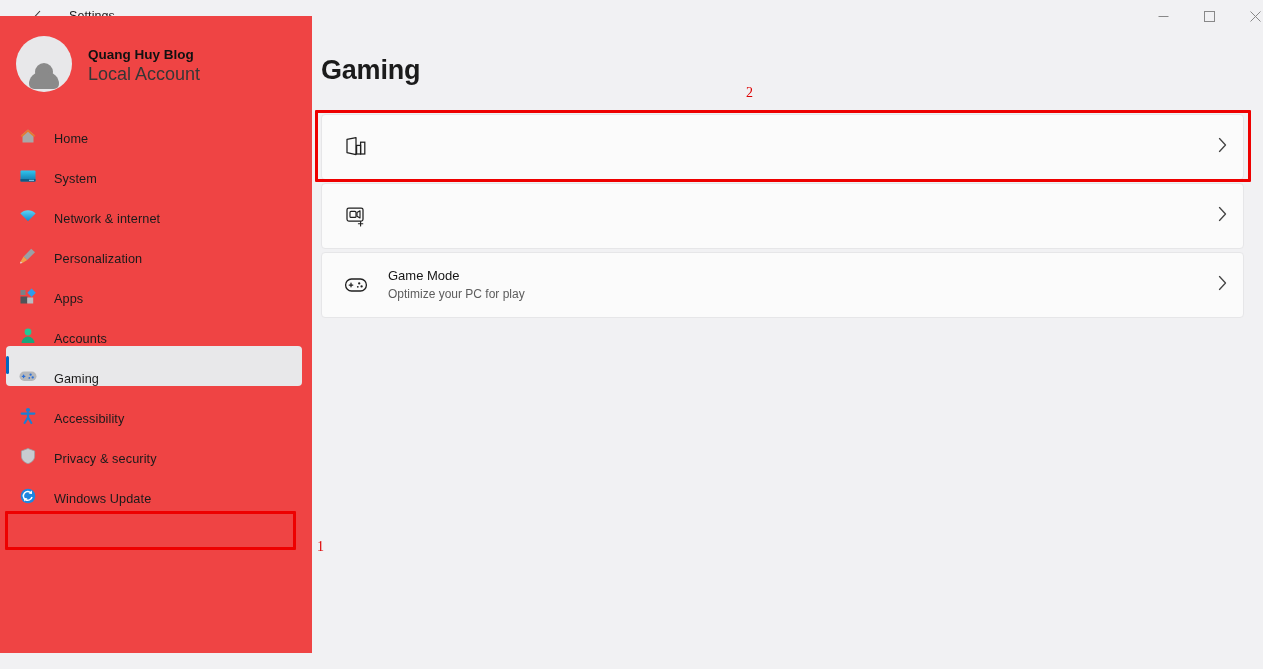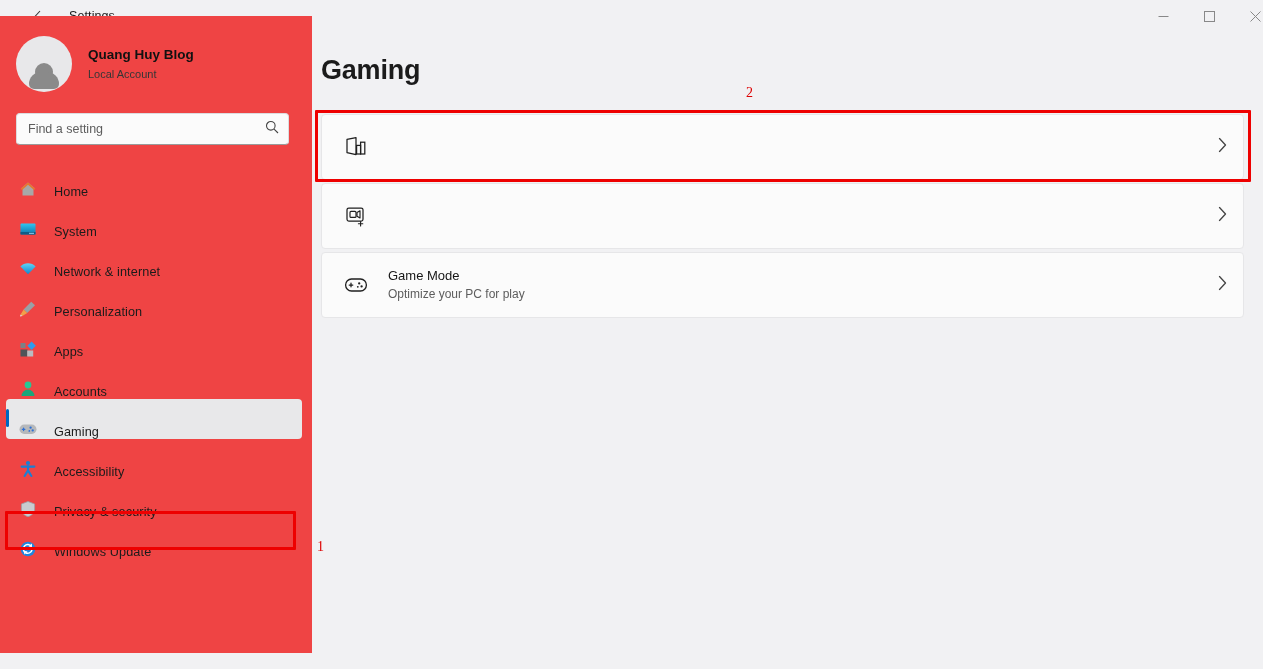--- a/index.html
+++ b/index.html
@@ -68,7 +68,7 @@
   }
   .acct-text { margin-left: 16px; }
   .acct-name { font-size: 13.5px; font-weight: bold; color: #111; line-height: 18px; }
-  .acct-type { font-size: 11px; color: #363636; line-height: 18px; margin-top: 1px; }
+  .acct-type { font-size: 18px; color: #363636; line-height: 18px; margin-top: 1px; }
 
   .searchbox {
     position: relative;

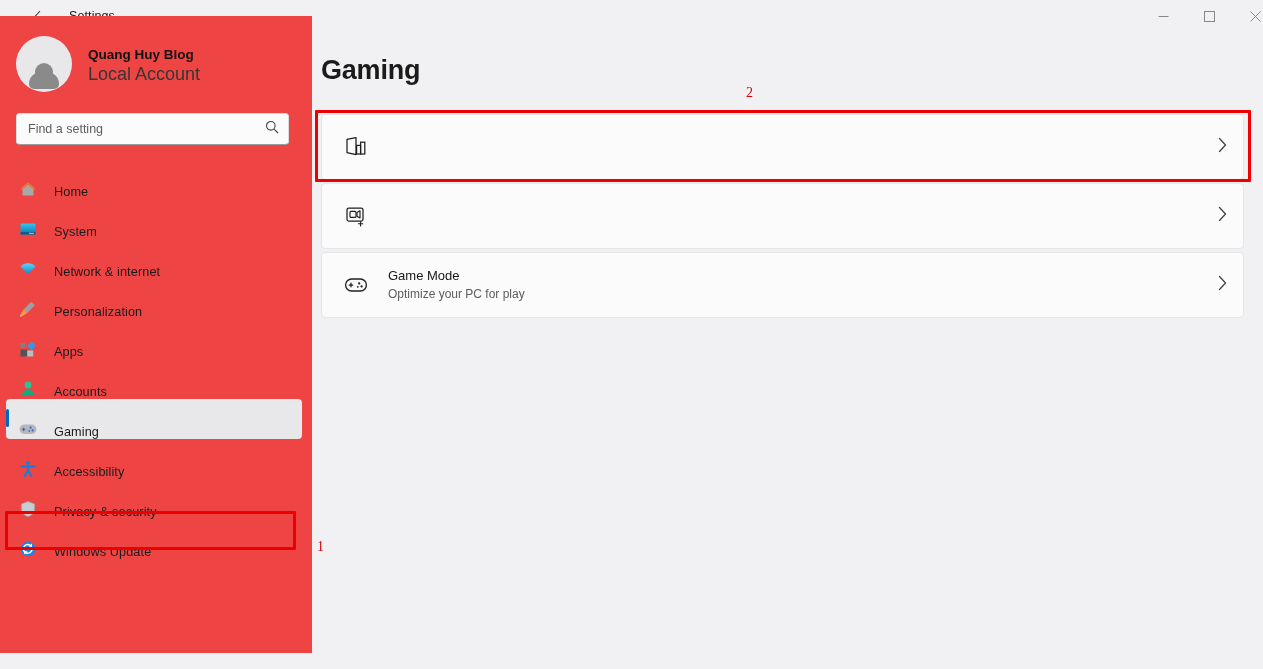--- a/index.html
+++ b/index.html
@@ -216,15 +216,6 @@
     </div>
   </div>
 
-  <div class="searchbox">
-    <div class="ph">Find a setting</div>
-    <span class="sicon">
-      <svg width="14" height="14" viewBox="0 0 14 14">
-        <circle cx="5.8" cy="5.8" r="4.3" fill="none" stroke="#444" stroke-width="1.1"></circle>
-        <path d="M9.1 9.1 L13 13" stroke="#444" stroke-width="1.1"></path>
-      </svg>
-    </span>
-  </div>
 
   <div class="navlist">
 

